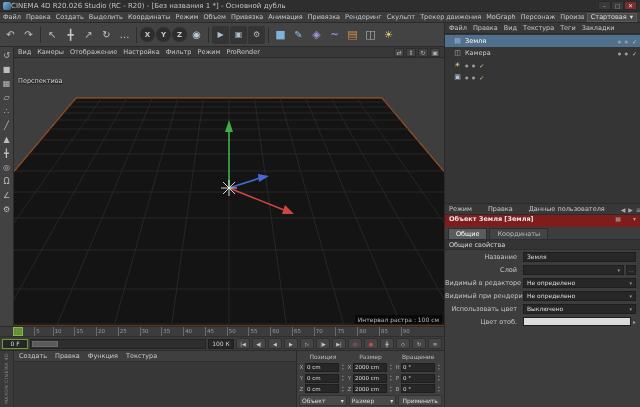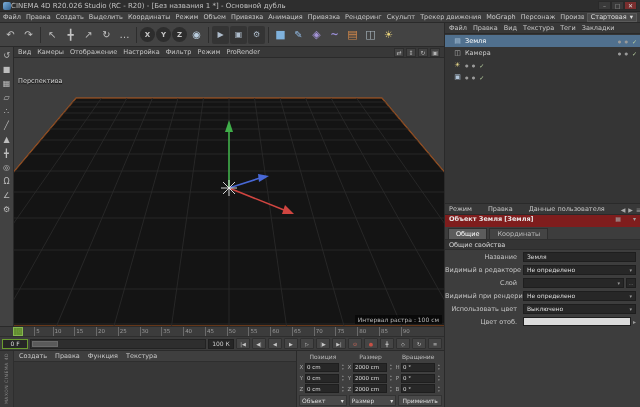--- a/index.html
+++ b/index.html
@@ -524,15 +524,6 @@
               <input class="tfield" readonly="" data-name="name-input" value="Земля" style="">
             </span>
         </div>
-        <div class="prop-row" data-name="property-row-visible-editor">
-          <span class="prop-label">Видимый в редакторе</span>
-          <span class="prop-value">
-              <span class="dd" data-name="visible-editor-dropdown">
-                <span class="dtx">Не определено</span>
-                <span class="arr" data-name="chevron-down-icon">▾</span>
-              </span>
-            </span>
-        </div>
         <div class="prop-row" data-name="property-row-layer">
           <span class="prop-label">Слой</span>
           <span class="prop-value">
@@ -543,6 +534,15 @@
             <span class="mini-btn" data-name="layer-browse-button">…</span>
           </span>
         </div>
+        <div class="prop-row" data-name="property-row-visible-editor">
+          <span class="prop-label">Видимый в редакторе</span>
+          <span class="prop-value">
+              <span class="dd" data-name="visible-editor-dropdown">
+                <span class="dtx">Не определено</span>
+                <span class="arr" data-name="chevron-down-icon">▾</span>
+              </span>
+            </span>
+        </div>
         <div class="prop-row" data-name="property-row-visible-render">
           <span class="prop-label">Видимый при рендеринге</span>
           <span class="prop-value">

